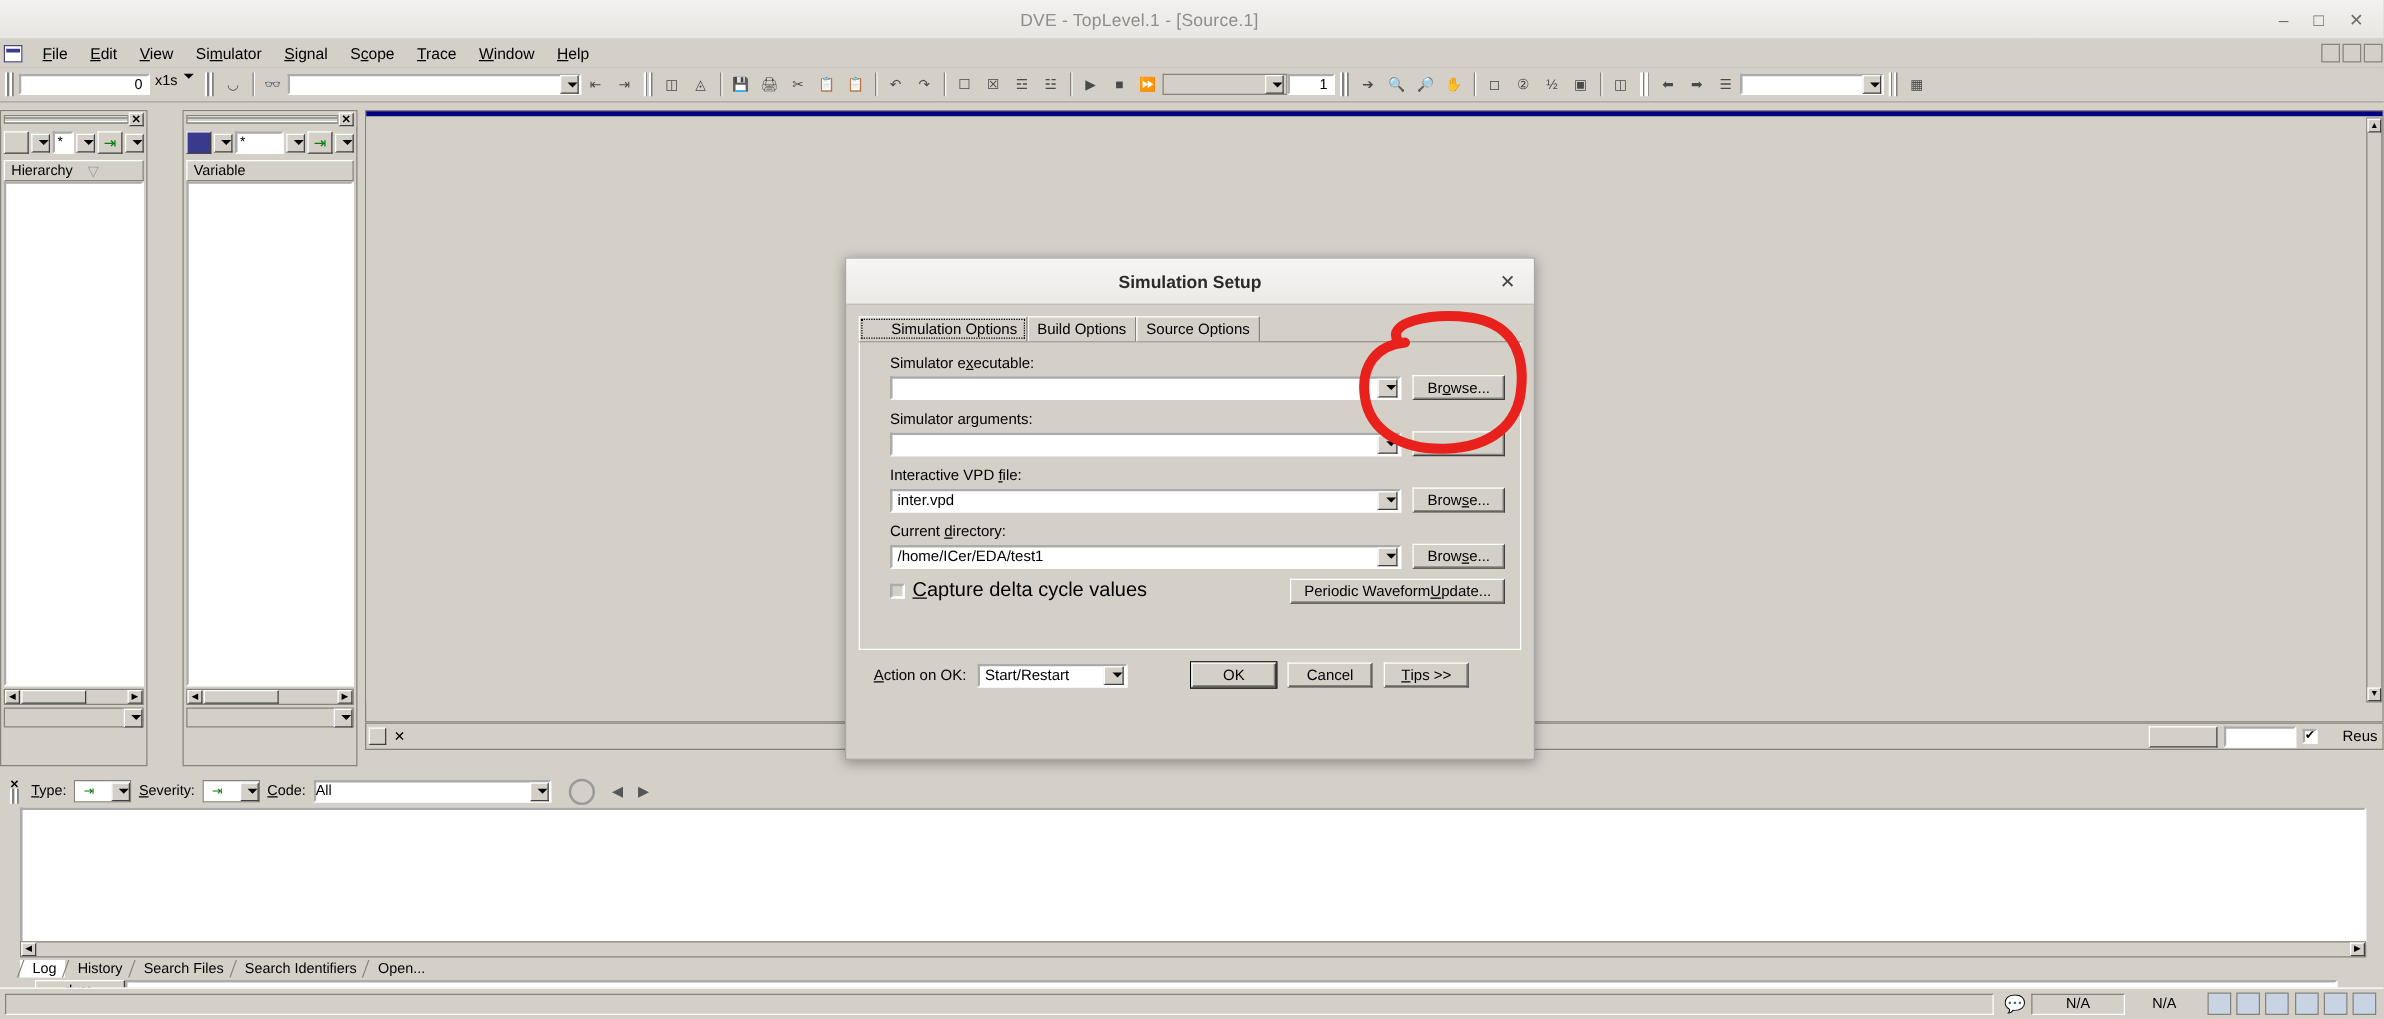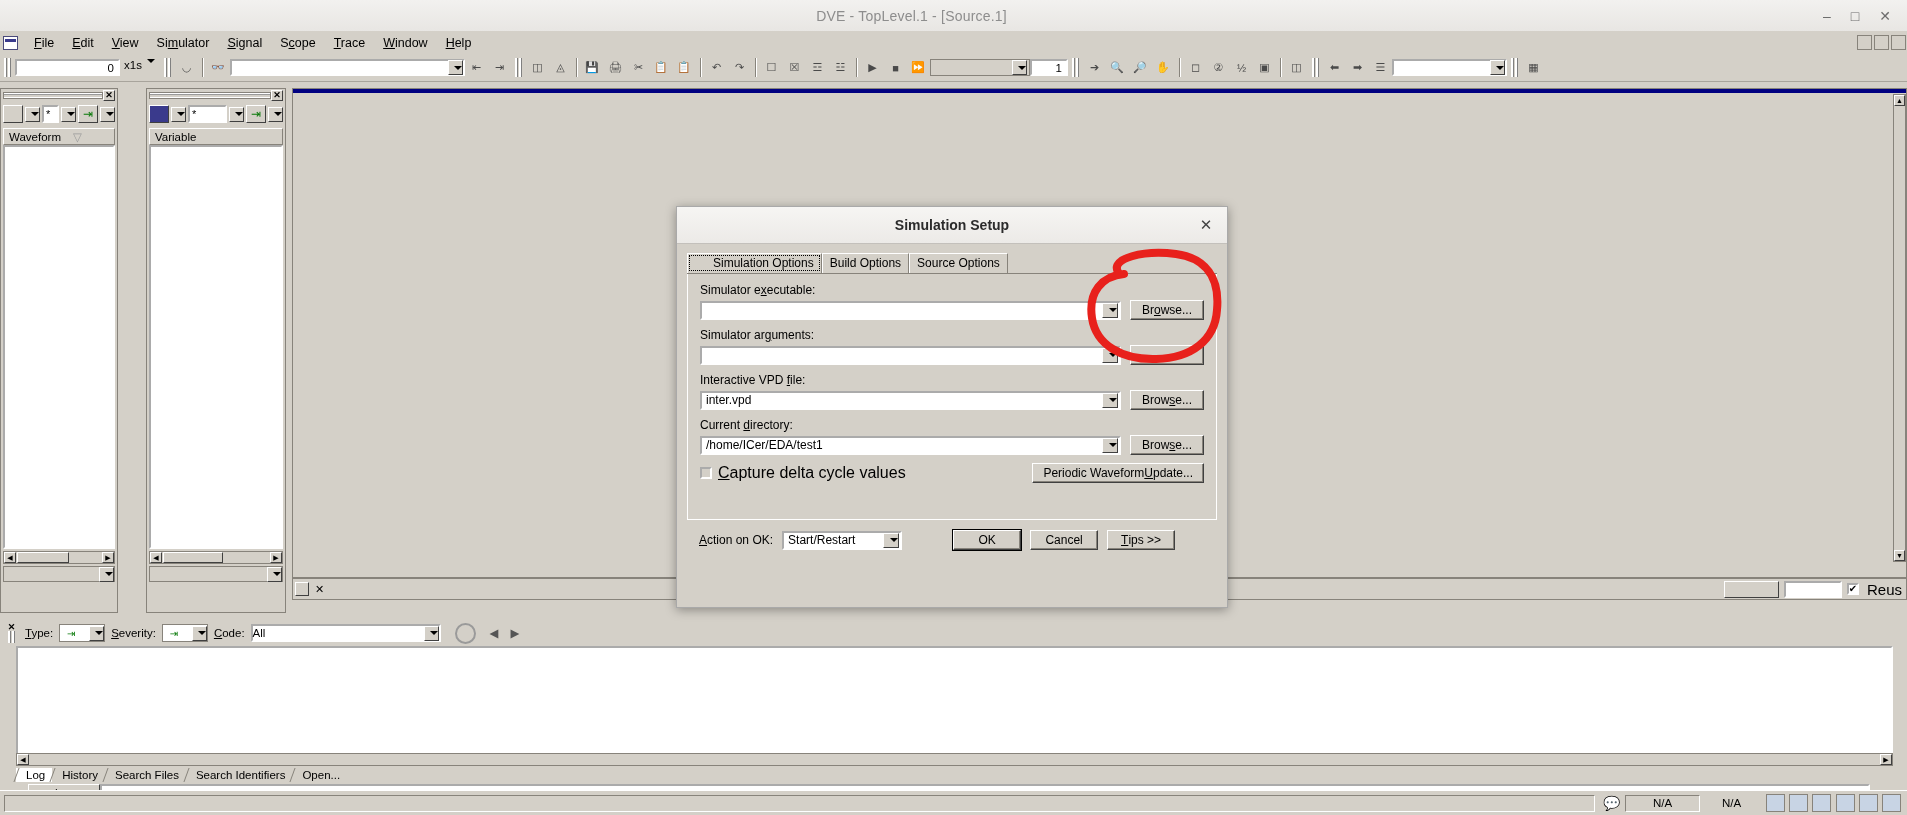--- a/index.html
+++ b/index.html
@@ -253,7 +253,7 @@
         </div>
     </div>
     <div class="colhead" style="margin:2px 2px 0 2px">
-      <span>Waveform</span>
+      <span>Hierarchy</span>
       <span style="margin-left:12px;color:#9a9a9a">▽</span>
     </div>
     <div class="plist" style="margin:0 2px;height:404px"></div>

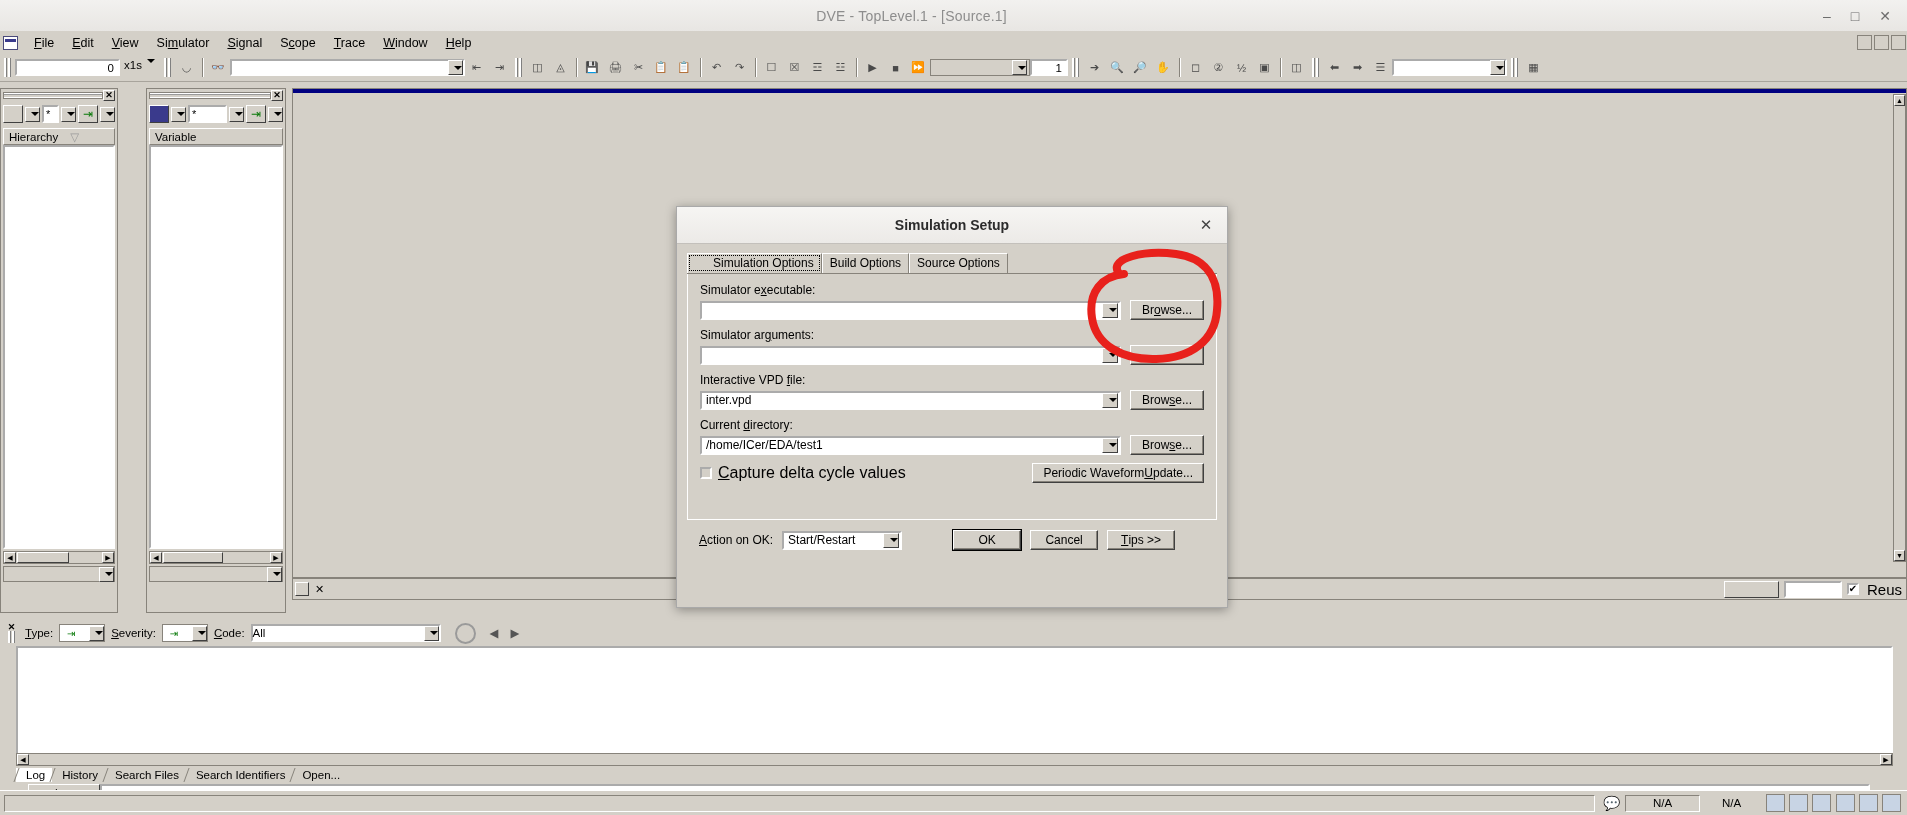--- a/index.html
+++ b/index.html
@@ -107,7 +107,7 @@
        border:1px solid #fff;border-bottom:none;border-right-color:#87837b;box-sizing:border-box;}
   .tab.active{border-top-color:#fff;position:relative;z-index:2;
               outline:1px dotted #000;outline-offset:-3px;background:#d4d0c8;padding-left:25px;}
-  .tabpane{border:1px solid #fff;border-top:none;background:#d4d0c8;padding:9px 12px 10px 12px;}
+  .tabpane{border:1px solid #fff;border-top:none;background:#d4d0c8;padding:9px 12px 10px 24px;}
   .flabel{font-size:12px;margin-bottom:3px;}
   .flabel u{text-decoration:underline;}
   .frow{display:flex;align-items:center;gap:9px;margin-bottom:8px;}

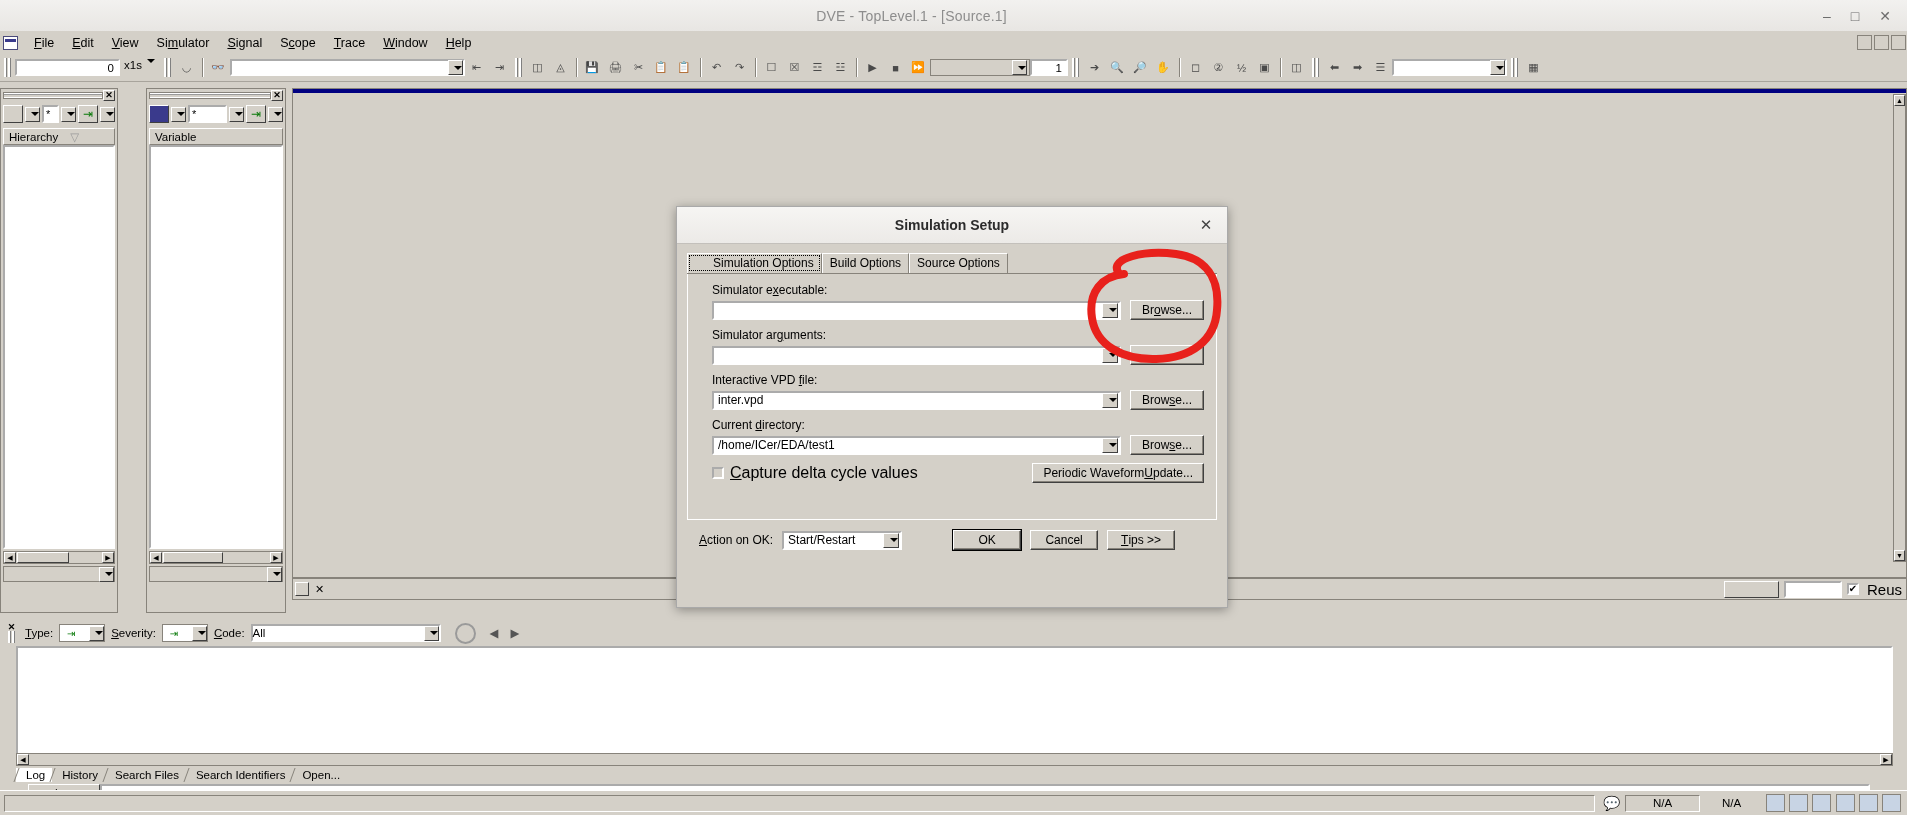--- a/index.html
+++ b/index.html
@@ -321,7 +321,7 @@
       <div style="width:58px;height:17px;border:2px inset #fff;background:#fff;box-sizing:border-box"></div>
       <div style="display:flex;align-items:center">
         <span style="width:12px;height:12px;border:2px inset #fff;background:#fff;box-sizing:border-box;display:flex;align-items:center;justify-content:center;font-size:10px;line-height:8px">✔</span>
-        <span style="margin-left:8px;font-size:15px">Reus</span>
+        <span style="margin-left:20px;font-size:12px">Reus</span>
       </div>
     </div>
   </div>

